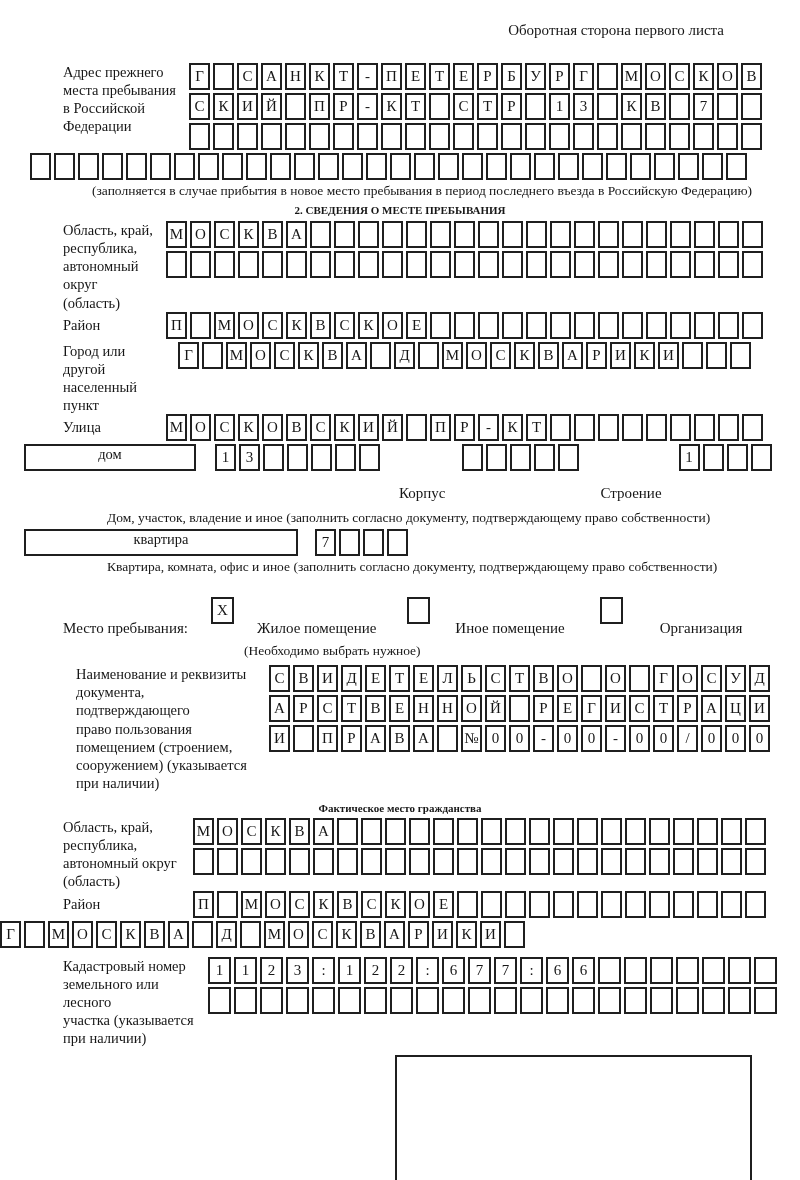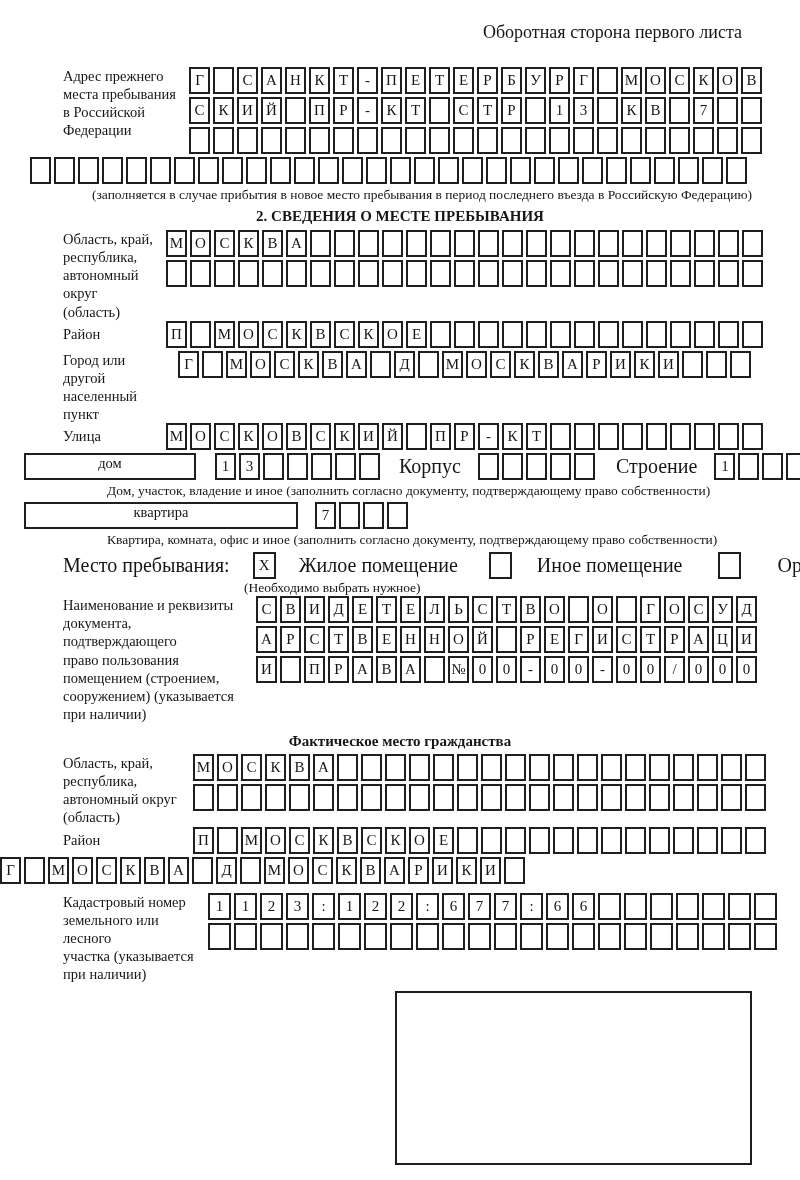--- a/index.html
+++ b/index.html
@@ -11,7 +11,7 @@
   }
   .page { width:800px; height:1180px; padding-top:22px; }
 
-  .hdr { text-align:right; padding-right:58px; font-size:18px; margin-bottom:24px; }
+  .hdr { text-align:right; padding-right:76px; font-size:15px; margin-bottom:24px; }
 
   .frow { display:flex; align-items:flex-start;gap:11px; }
   .flabel { font-size:14.5px; line-height:1.25; flex:none; }

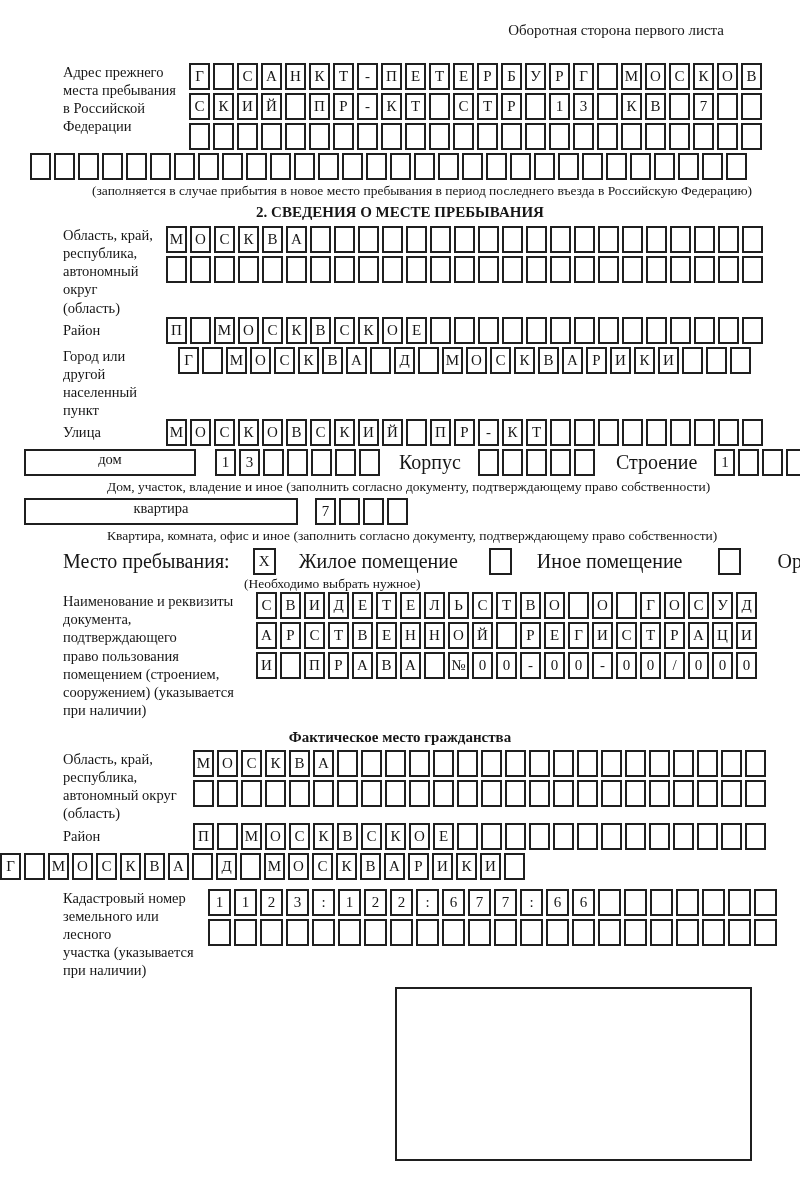--- a/index.html
+++ b/index.html
@@ -28,7 +28,7 @@
 
   .note { font-size:13.5px;padding-left:44px; }
   .note-center { text-align:center; margin-top:3px; }
-  .title { font-size:15px; font-weight:bold; text-align:center; }
+  .title { font-size:11px; font-weight:bold; text-align:center; }
 
   .widebox {
     height:27px; border:2px solid #1f1f1f; flex:none;

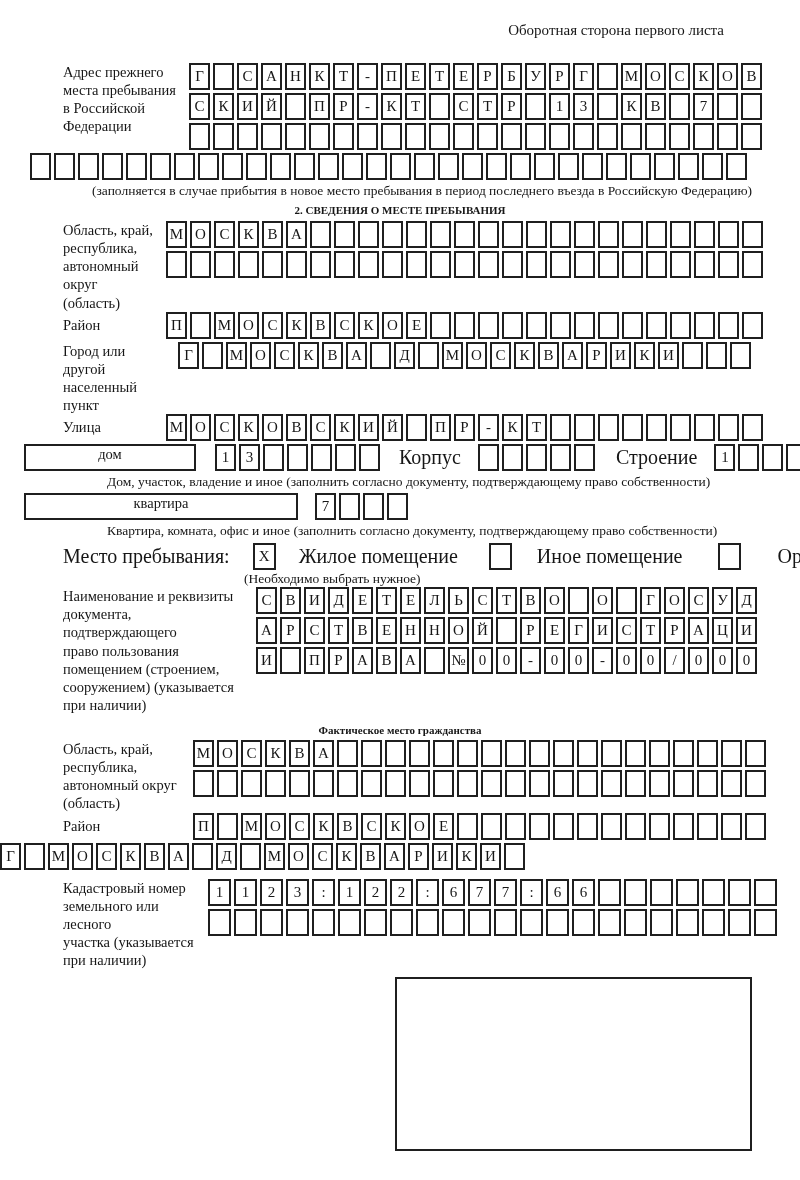--- a/index.html
+++ b/index.html
@@ -35,7 +35,7 @@
     display:flex; align-items:flex-start; justify-content:center;
     font-size:14.5px;
   }
-  .inline-label { font-size:20px; line-height:27px; flex:none; }
+  .inline-label { font-size:15px; line-height:27px; flex:none;margin-top:36px; }
   .chk {
     width:23px; height:27px; border:2px solid #1f1f1f; flex:none;
     display:flex; align-items:center; justify-content:center; font-size:15px;

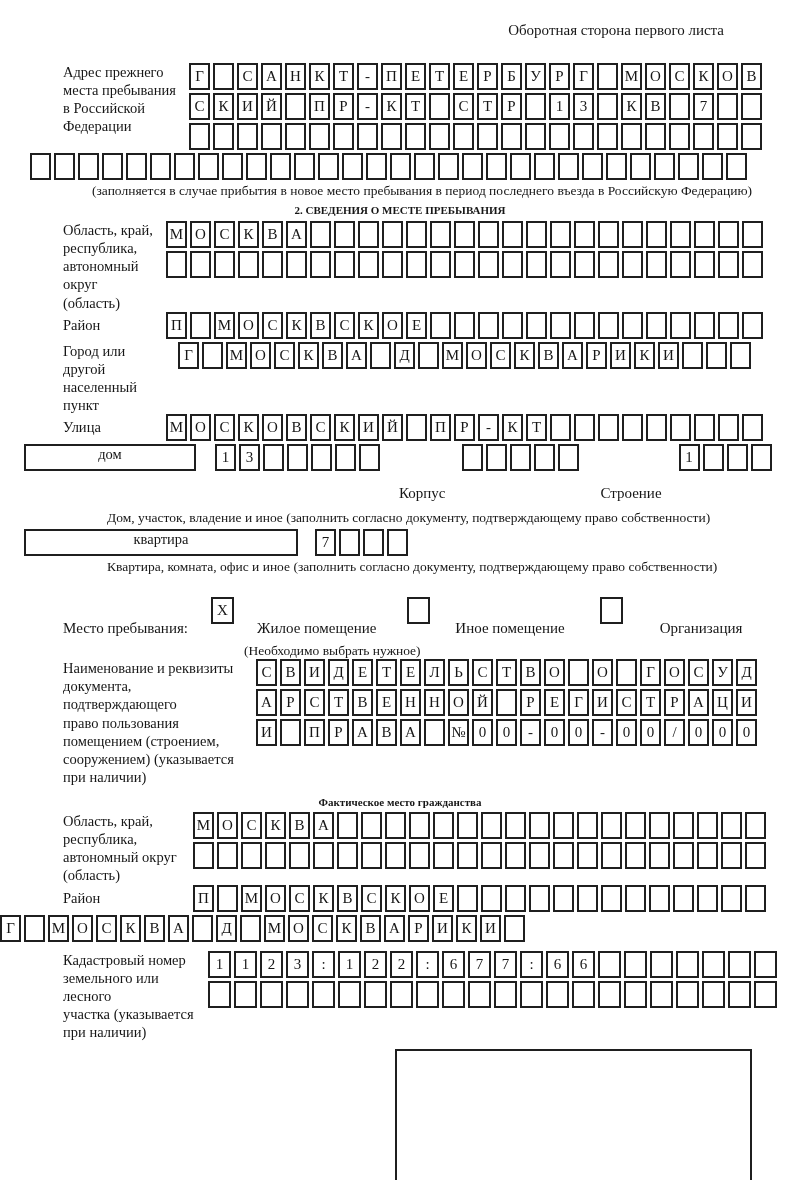--- a/index.html
+++ b/index.html
@@ -393,7 +393,7 @@
   </div>
   <div class="note" style="margin-left:200px; margin-top:1px;">(Необходимо выбрать нужное)</div>
 
-  <div class="frow" style="">
+  <div class="frow" style="margin-top:6px;padding-left:13px;">
     <div class="flabel ml63" style="width:182px;">
         <div>Наименование и реквизиты</div>
         <div>документа, подтверждающего</div>

